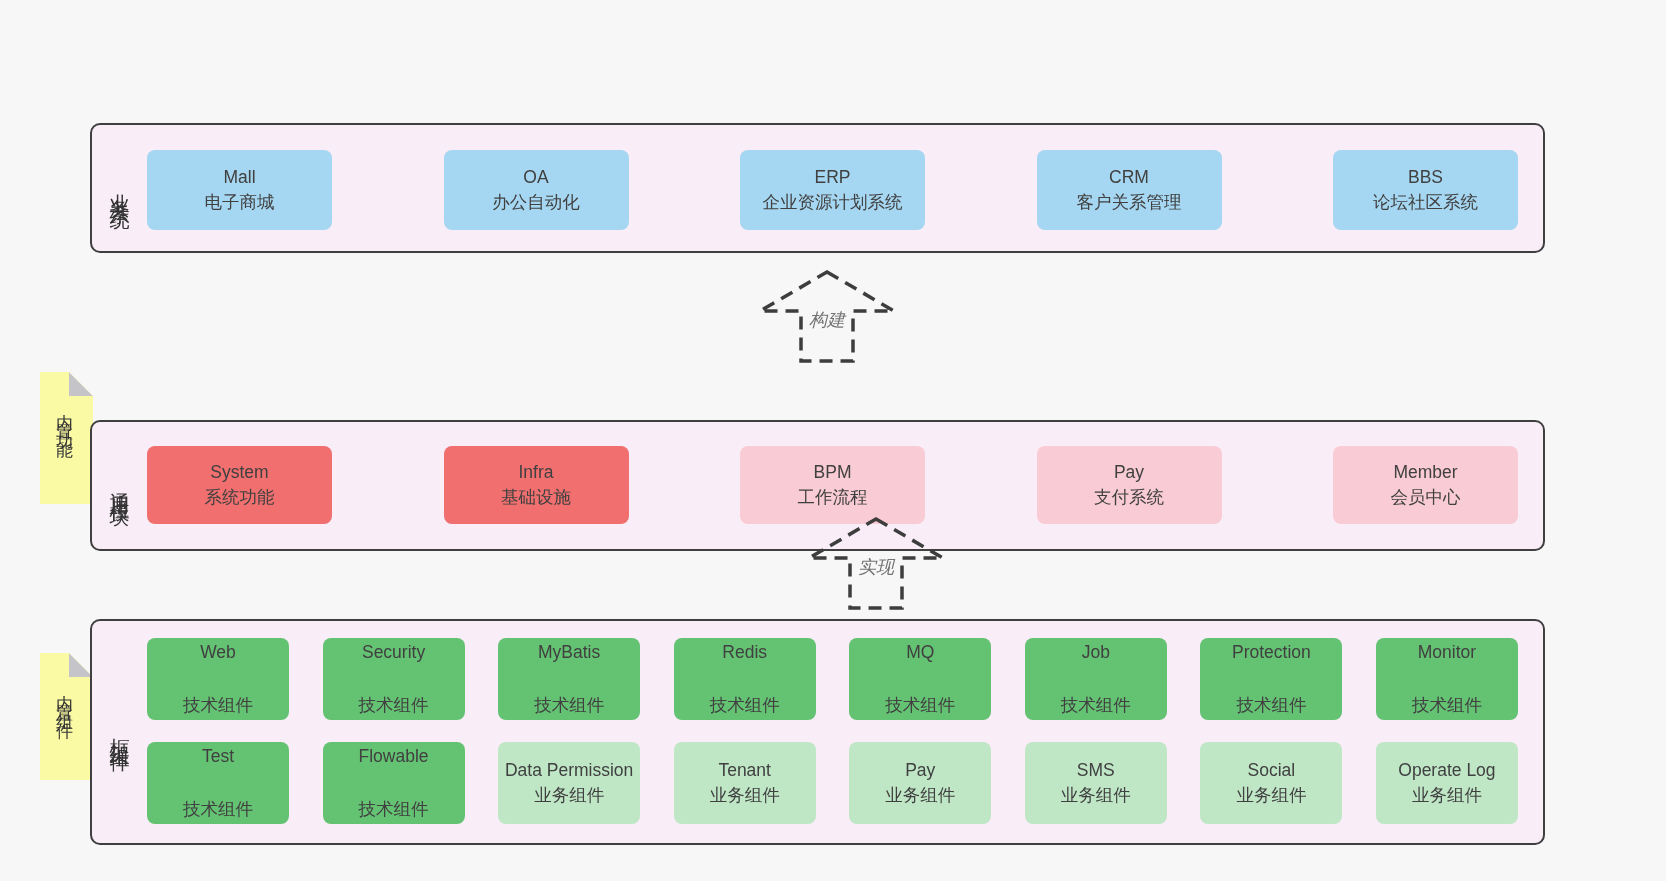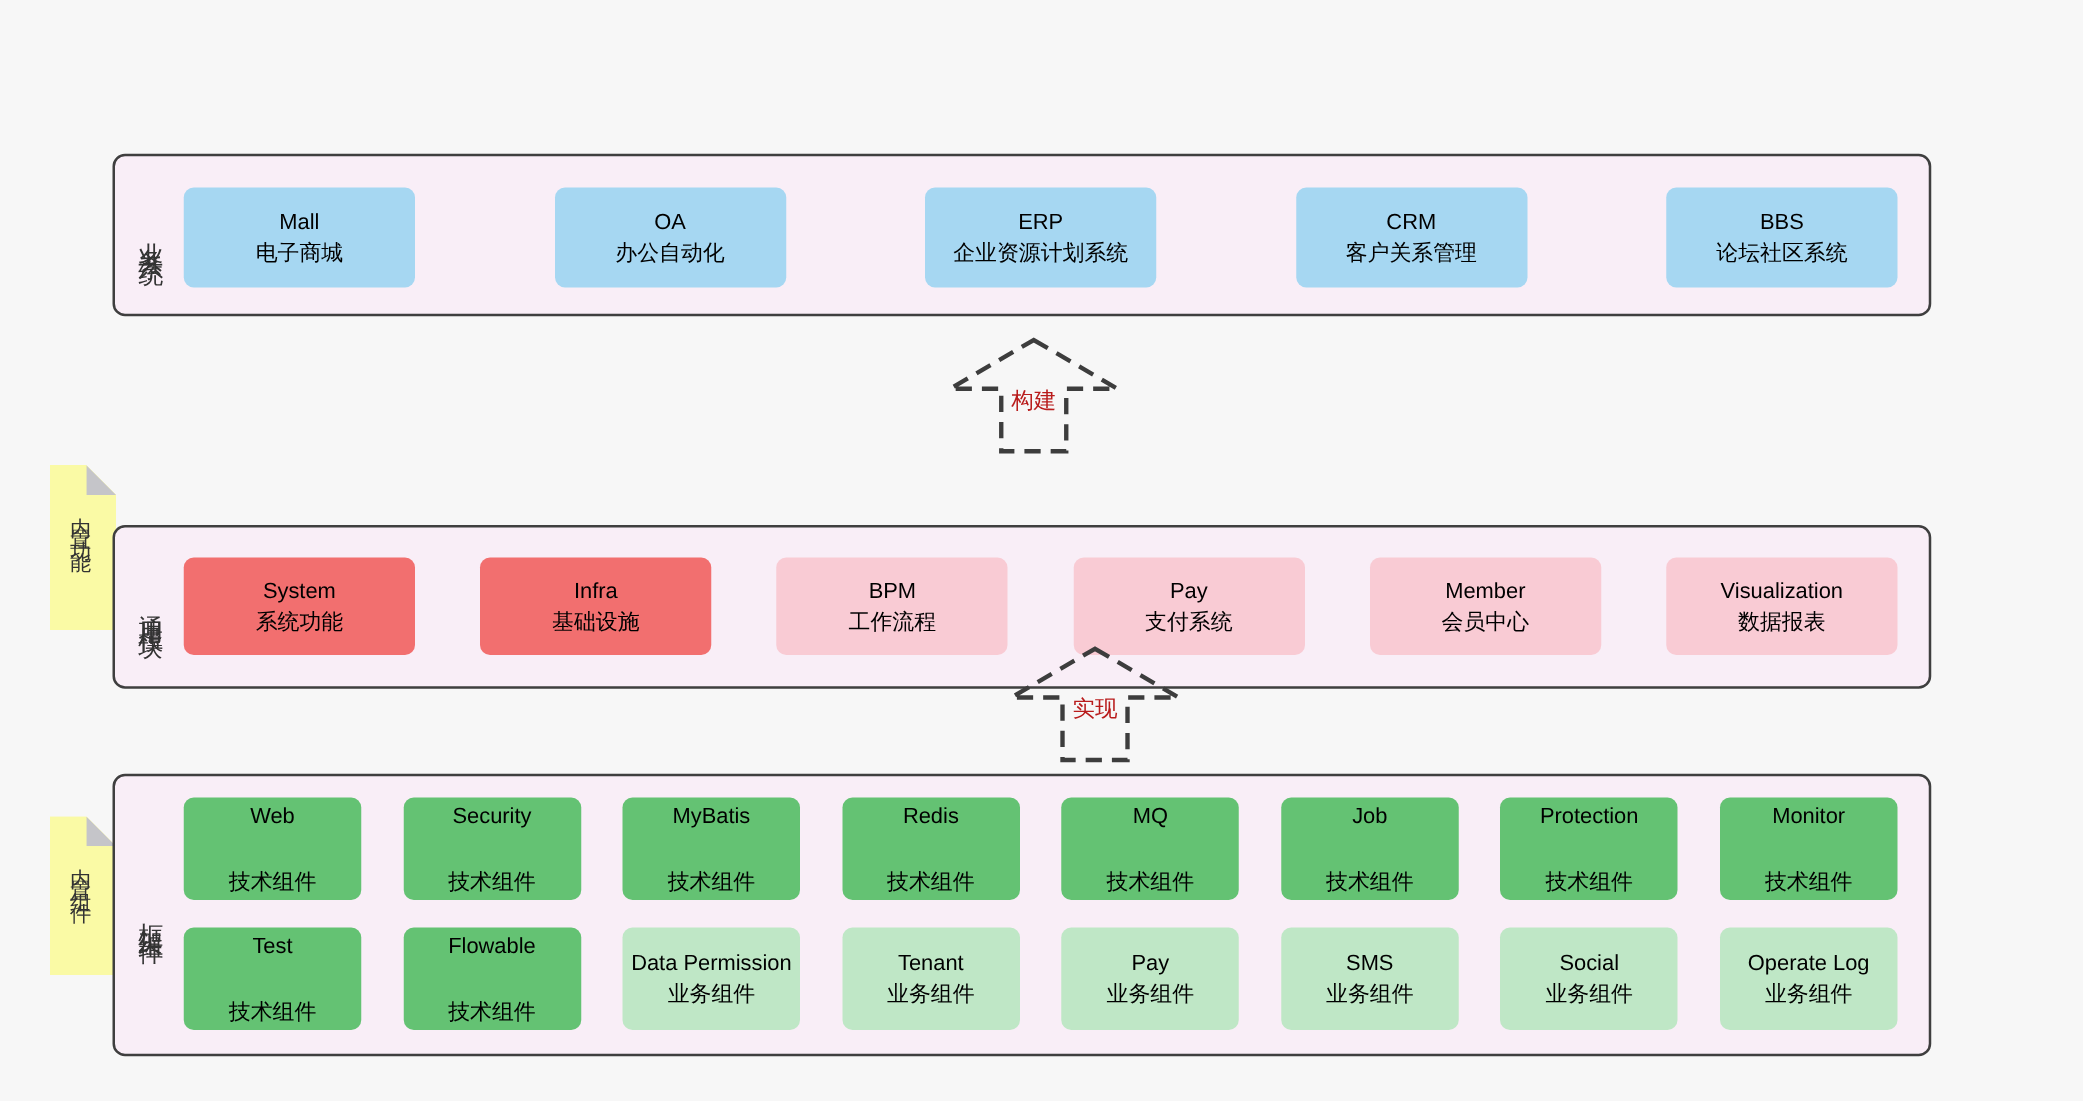--- a/index.html
+++ b/index.html
@@ -35,7 +35,7 @@
   .box {
     border-radius:8px; box-sizing:border-box; padding:20px 6px;
     display:flex; flex-direction:column; justify-content:center; align-items:center;
-    text-align:center; font-size:17.5px; line-height:1.42; color:#000000;
+    text-align:center; font-size:17.5px; line-height:1.42; color:#404040;
   }
   .w6 { width:185px; height:80px; }
   #panel-modules .w6 { height:78px; }

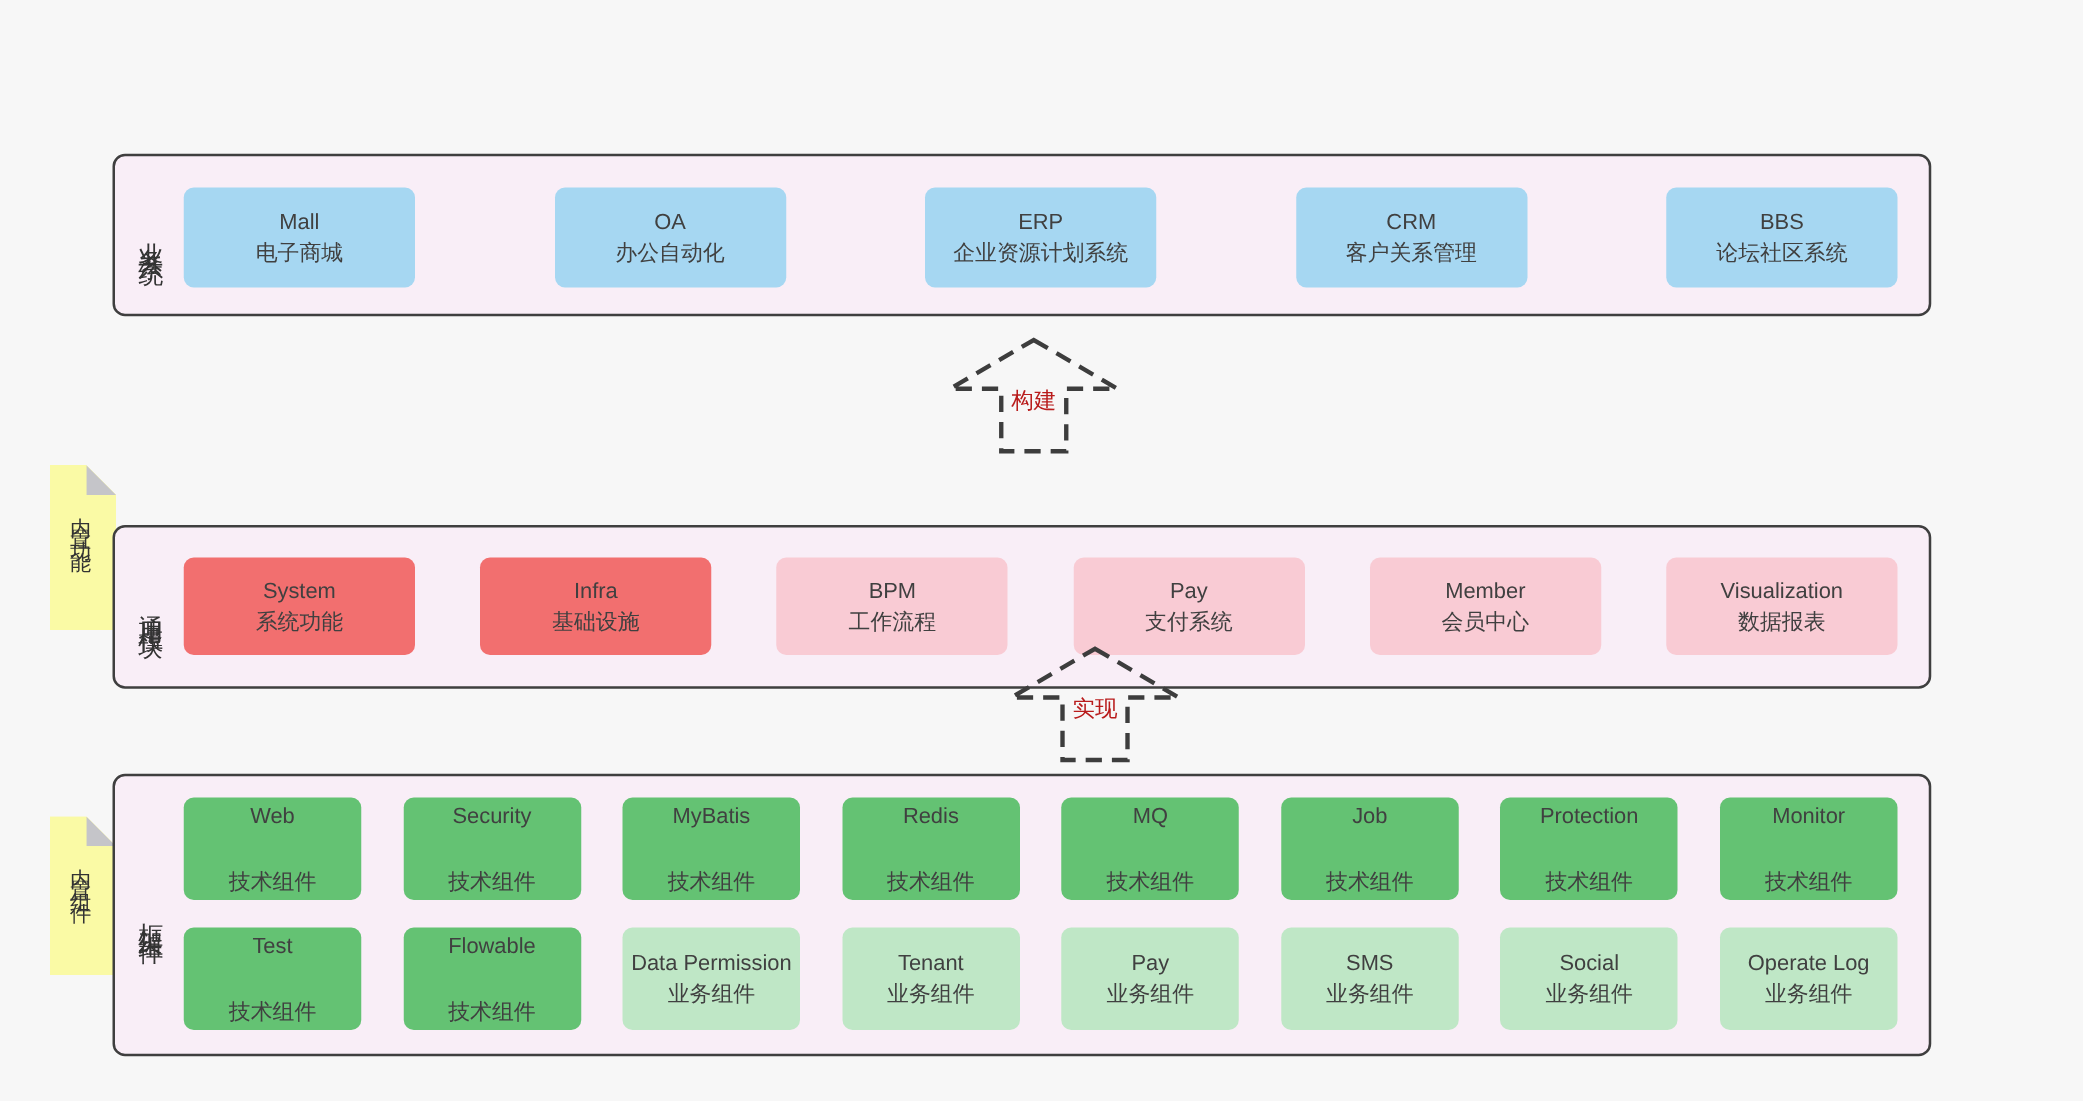--- a/index.html
+++ b/index.html
@@ -54,7 +54,7 @@
   .arrow svg { display:block; width:140px; height:96px; }
   .arrow-label {
     position:absolute; top:36px; left:50%; transform:translateX(-50%);
-    background:#f7f7f7; padding:3px 4px; font-size:18px; color:#b91c1c; white-space:nowrap;
+    background:#f7f7f7; padding:3px 4px; font-size:18px; color:#737373; white-space:nowrap;font-style:italic;
   }
 
   

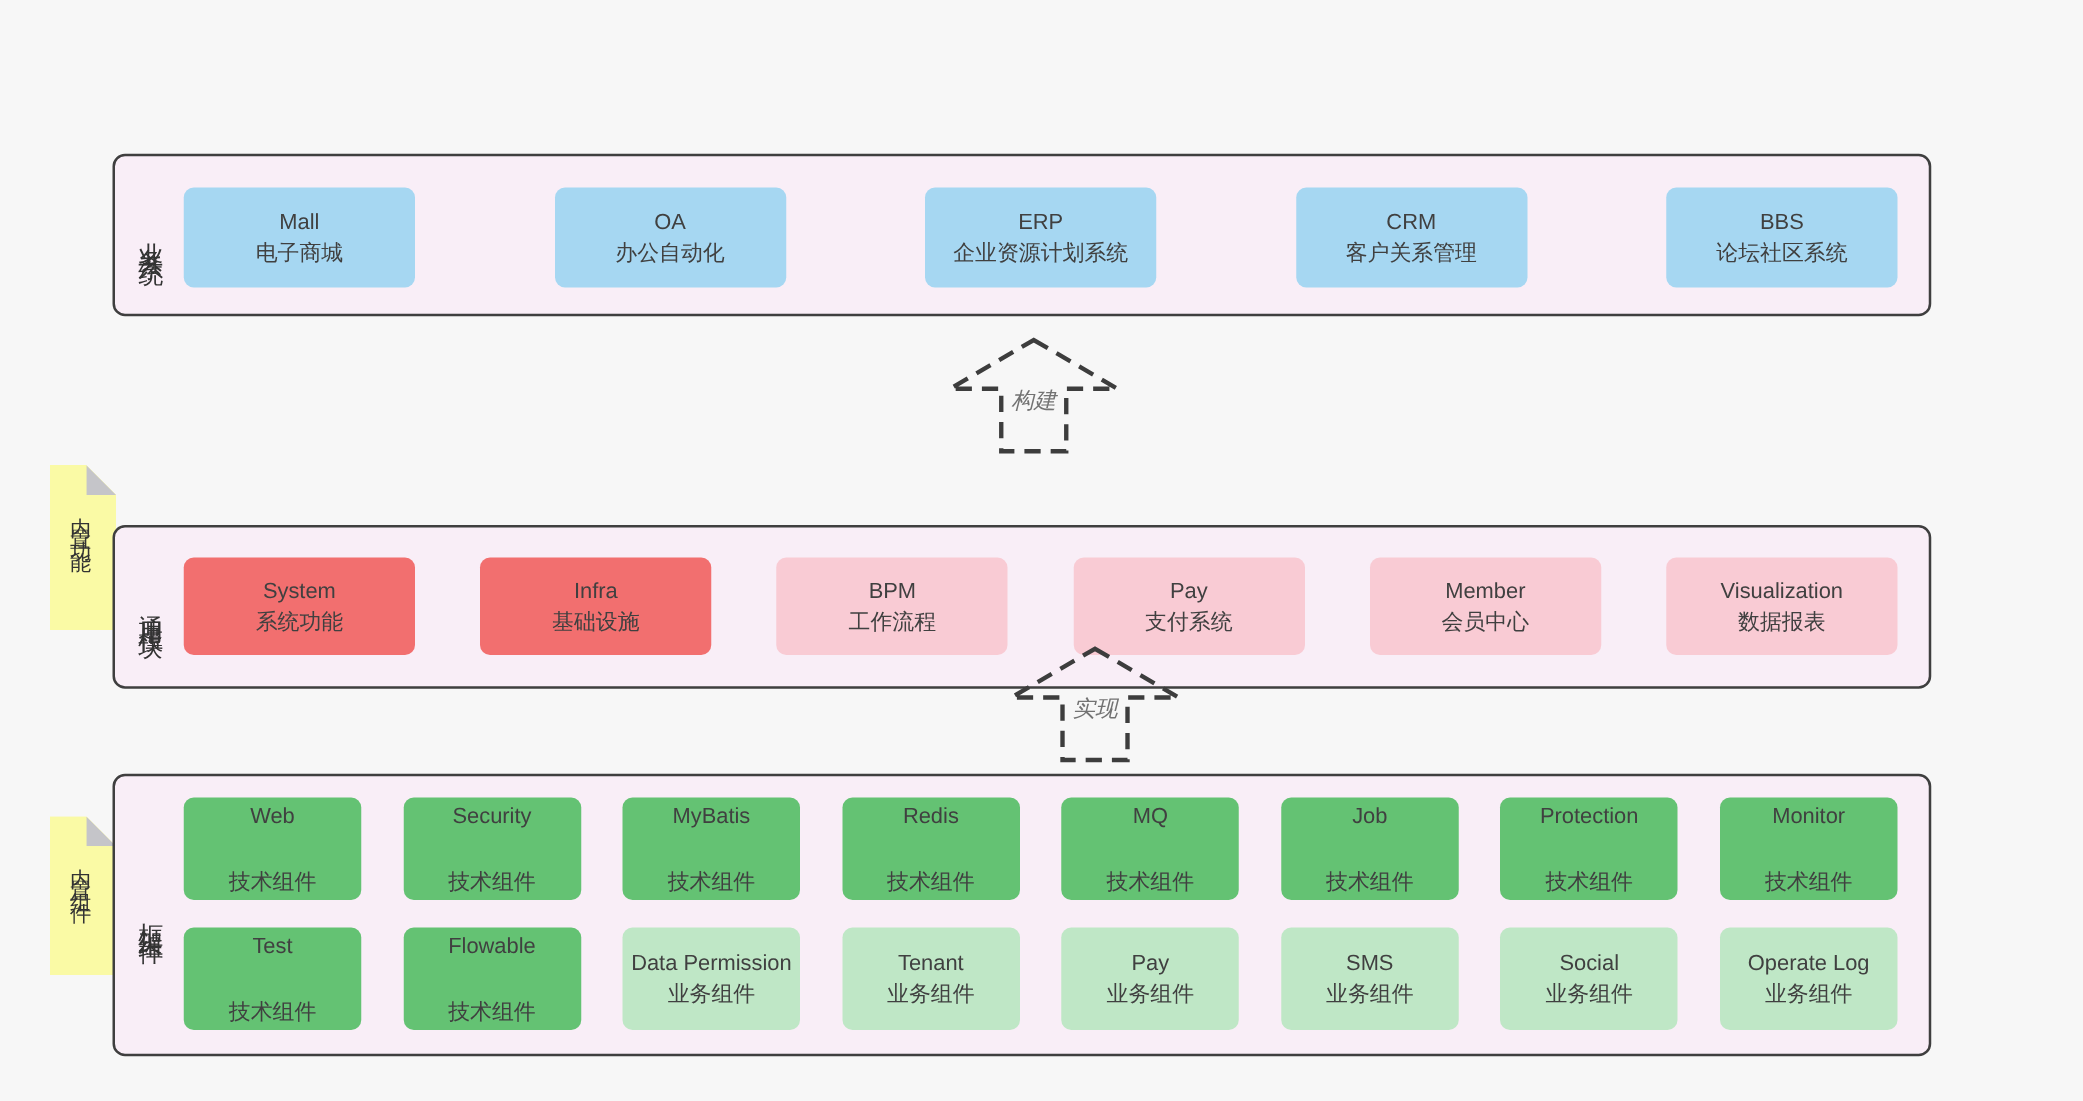--- a/index.html
+++ b/index.html
@@ -144,10 +144,6 @@
         <div>Member</div>
         <div>会员中心</div>
       </div>
-      <div class="box pink w6">
-        <div>Visualization</div>
-        <div>数据报表</div>
-      </div>
     </div>
   </section>
 

